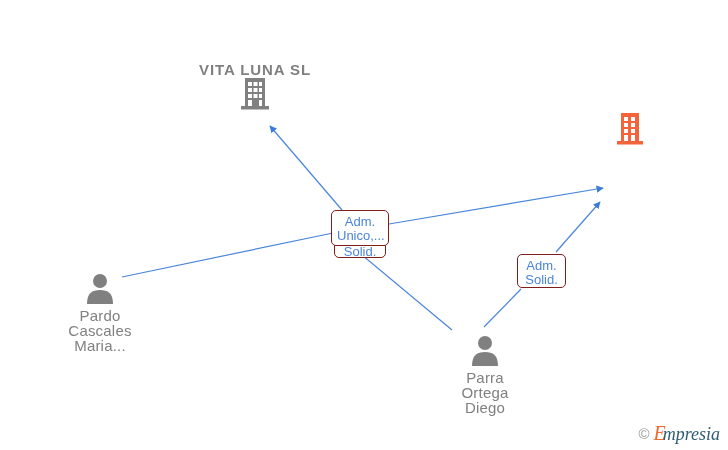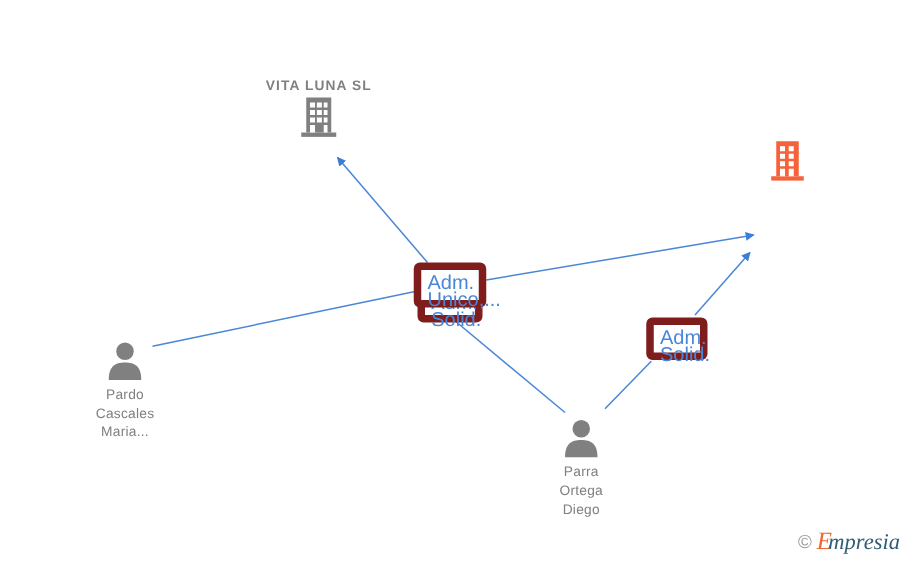--- a/index.html
+++ b/index.html
@@ -34,7 +34,7 @@
     margin: 0 auto;
   }
   .node-label {
-    font-size: 11px;
+    font-size: 15px;
     line-height: 15px;
     color: #808080;
     letter-spacing: 0.2px;

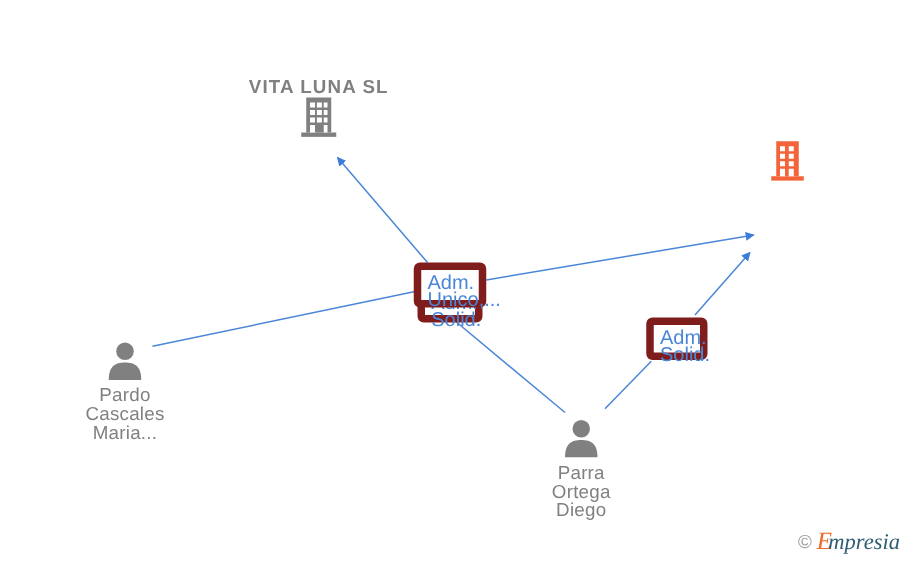--- a/index.html
+++ b/index.html
@@ -50,11 +50,11 @@
   .edge-label {
     position: absolute;
     box-sizing: border-box;
-    border: 6px solid #7f1d1d;
+    border: 1px solid #7f1d1d;
     border-radius: 5px;
     background: #ffffff;
     color: #4a86d8;
-    font-size: 16px;
+    font-size: 13px;
     line-height: 14px;
     text-align: center;
     padding: 4px 5px 4px 5px;

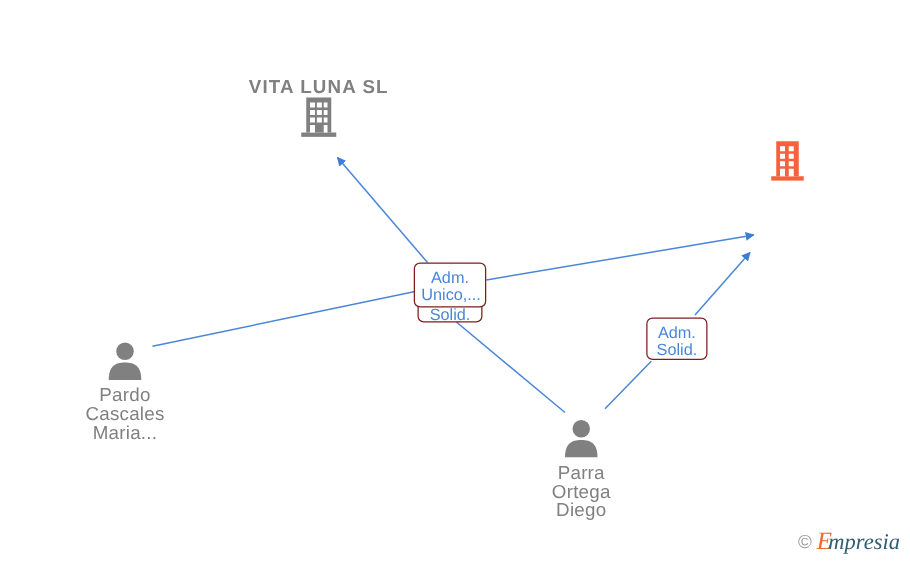--- a/index.html
+++ b/index.html
@@ -164,7 +164,7 @@
 Maria...</div>
   </div>
 
-  <div class="node" style="left:400px; top:334px;">
+  <div class="node" style="left:420px; top:334px;">
     <span class="node-icon">
       <svg width="32" height="32" viewBox="0 0 32 32" xmlns="http://www.w3.org/2000/svg">
         <circle cx="16" cy="9" r="7" fill="#808080"></circle>

